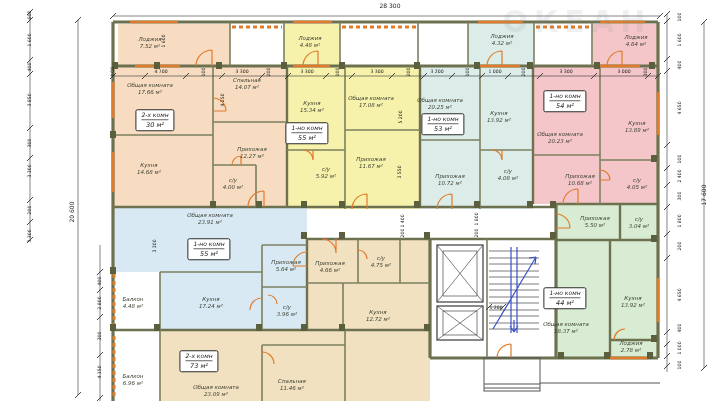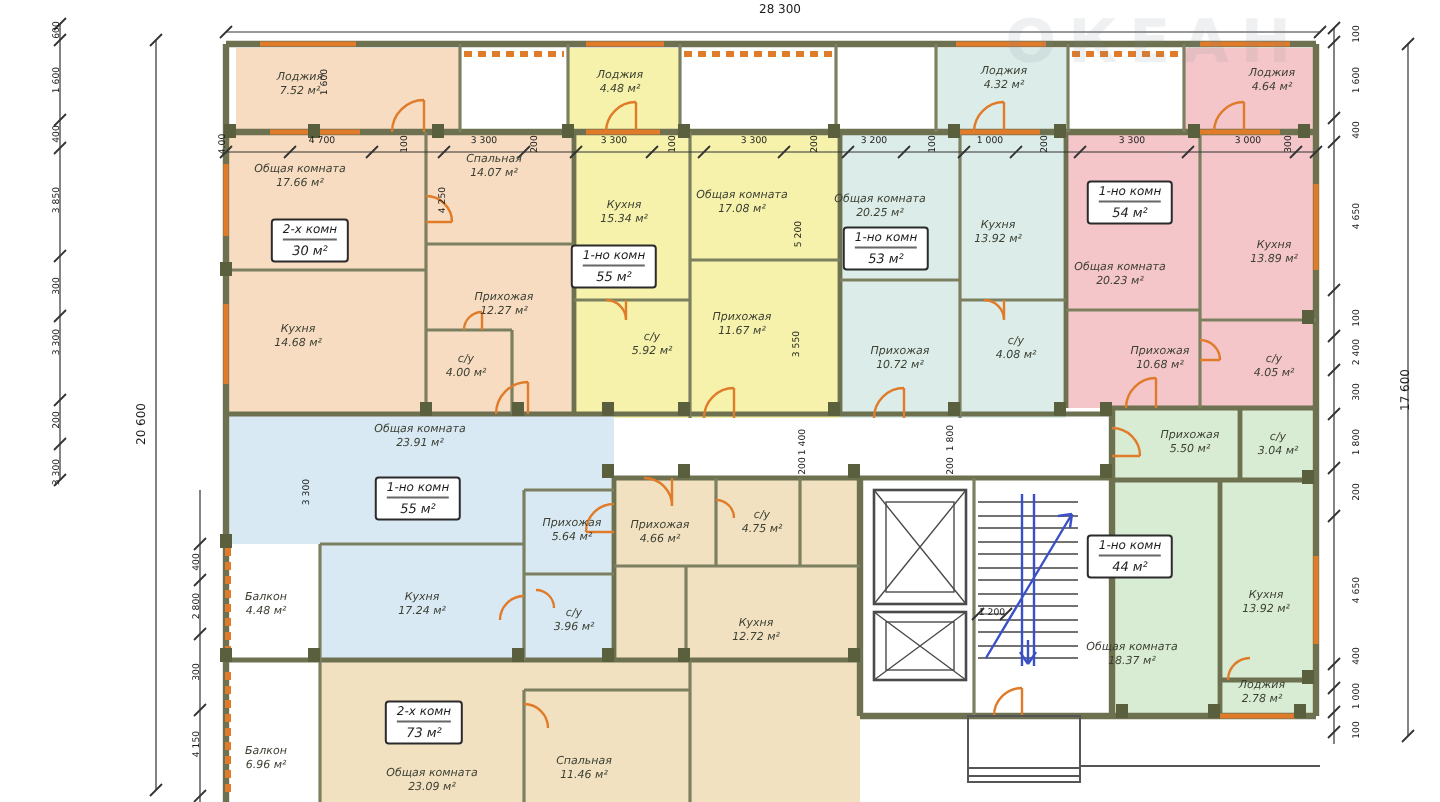--- a/index.html
+++ b/index.html
@@ -227,7 +227,7 @@
       <span class="t1">2-х комн</span>
       <span class="t2">73 м²</span>
     </div>
-<div class="tbox" style="left:565px;top:278px">
+<div class="tbox" style="left:565px;top:298px">
       <span class="t1">1-но комн</span>
       <span class="t2">44 м²</span>
     </div>

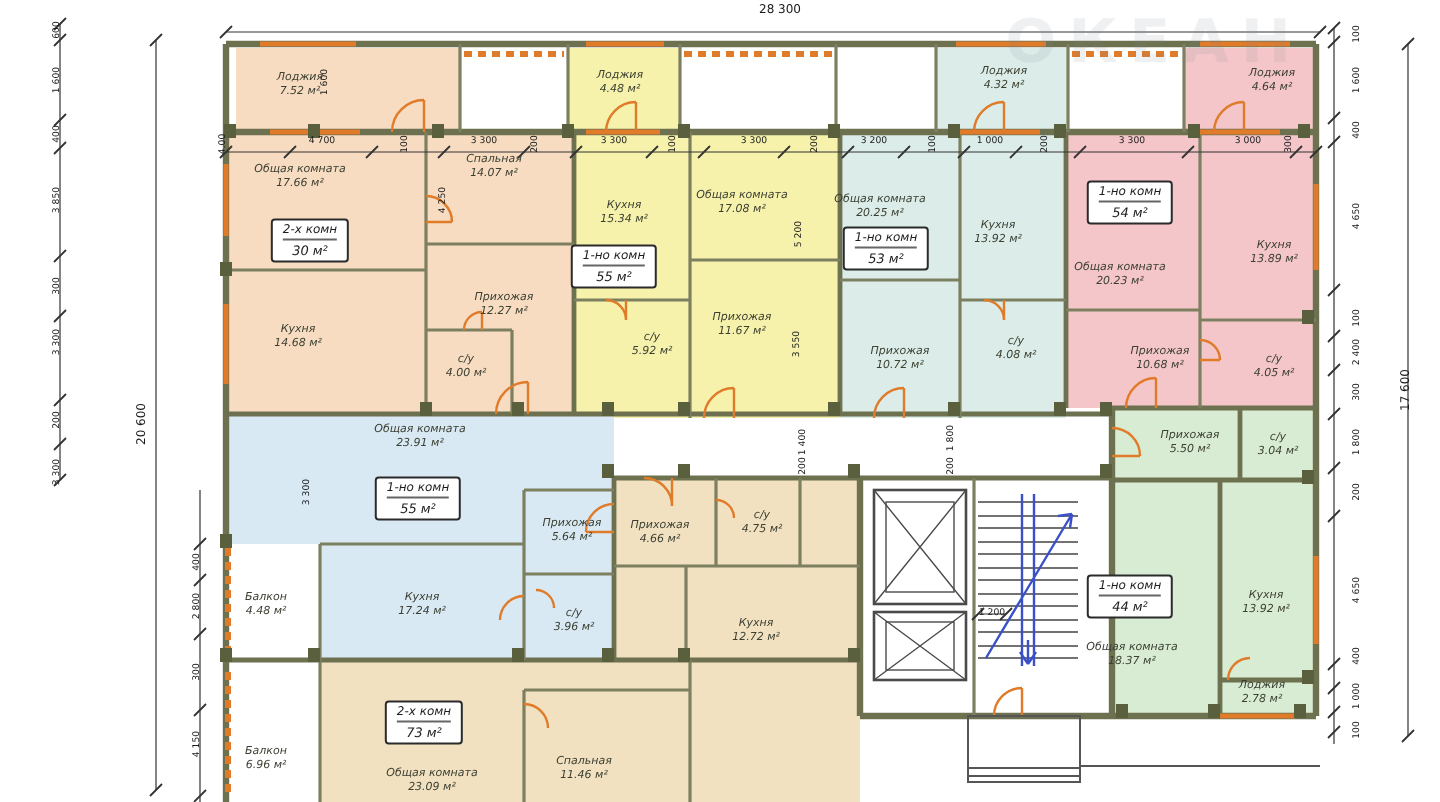--- a/index.html
+++ b/index.html
@@ -223,7 +223,7 @@
       <span class="t1">1-но комн</span>
       <span class="t2">55 м²</span>
     </div>
-<div class="tbox" style="left:212px;top:361px">
+<div class="tbox" style="left:199px;top:361px">
       <span class="t1">2-х комн</span>
       <span class="t2">73 м²</span>
     </div>

